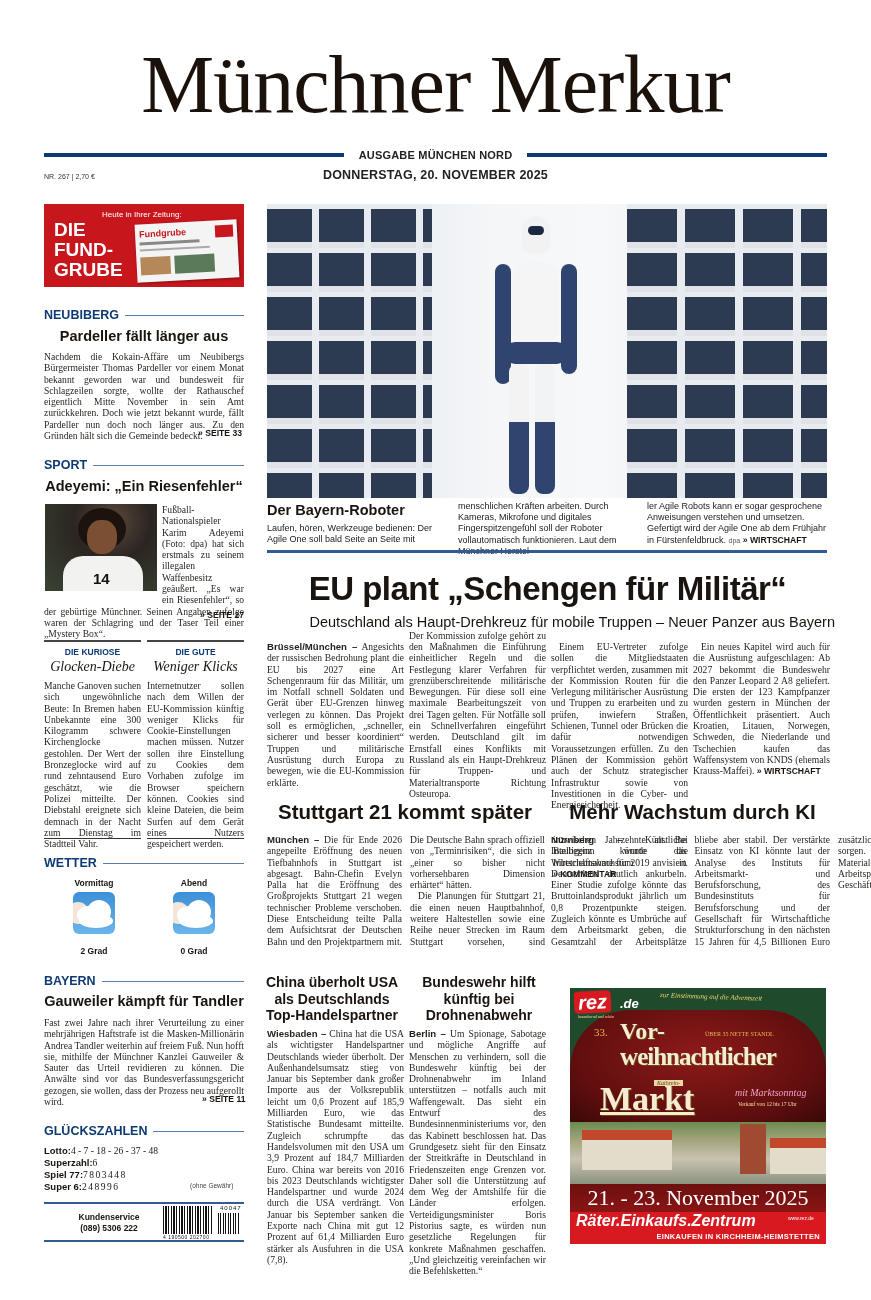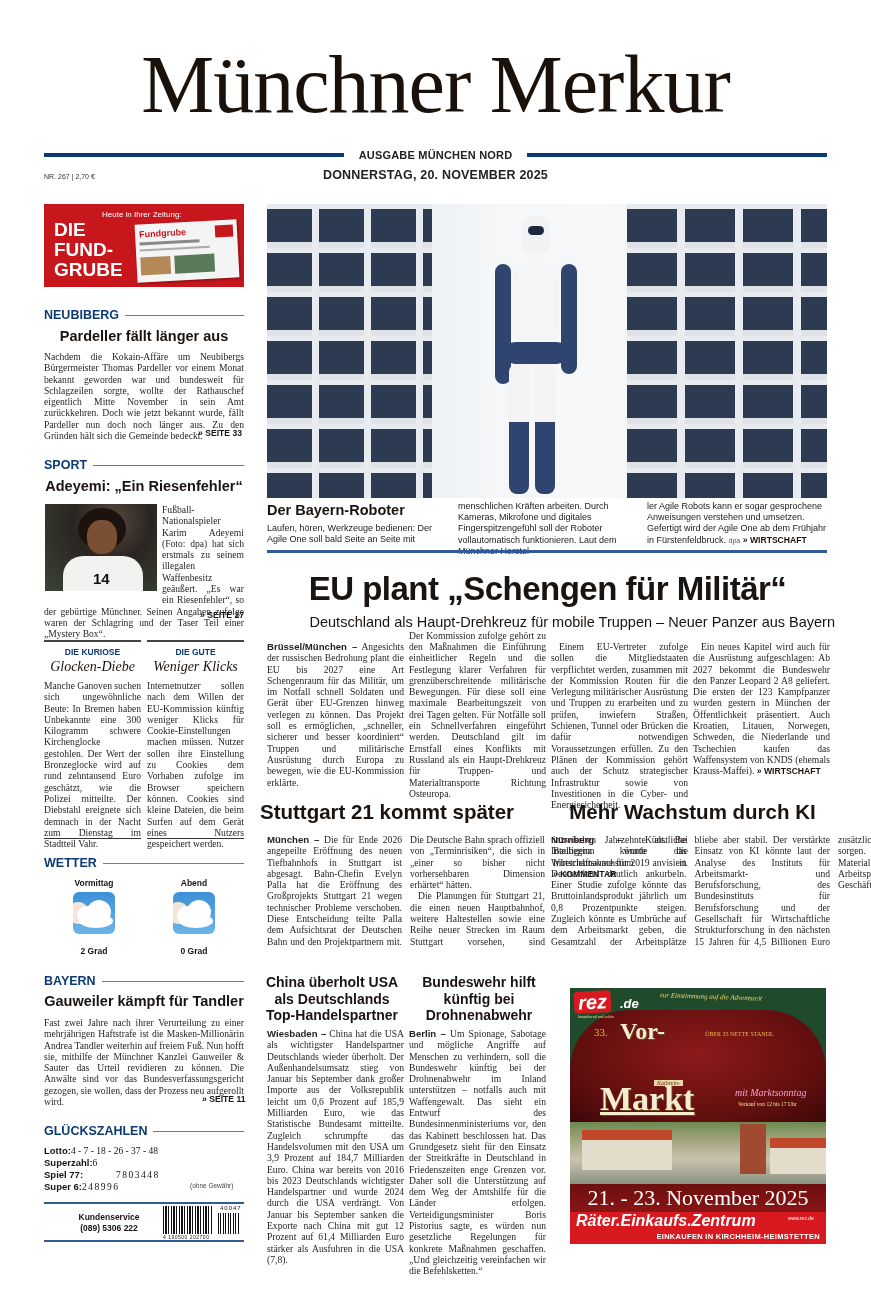--- a/index.html
+++ b/index.html
@@ -191,7 +191,7 @@
   <span>Ein neues Kapitel wird auch für die Ausrüstung aufgeschlagen: Ab 2027 bekommt die Bundeswehr den Panzer Leopard 2 A8 geliefert. Die ersten der 123 Kampfpanzer wurden gestern in München der Öffentlichkeit präsentiert. Auch Kroatien, Litauen, Norwegen, Schweden, die Niederlande und Tschechien kaufen das Waffensystem von KNDS (ehemals Krauss-Maffei).</span> <span class="ref">» WIRTSCHAFT</span>
 </div>
 
-<div class="abs sans" style="left:260px; top:800px; width:290px; font-size:20.5px; font-weight:bold;">Stuttgart 21 kommt später</div>
+<div class="abs sans" style="left:260px; top:800px; width:290px; text-align:center; font-size:20.5px; font-weight:bold;">Stuttgart 21 kommt später</div>
 <div class="abs body-text col2" style="left:267px; top:834px; width:278px; height:124px; column-fill:auto;">
   <span class="lead">München –</span> <span>Die für Ende 2026 angepeilte Eröffnung des neuen Tiefbahnhofs in Stuttgart ist abgesagt. Bahn-Chefin Evelyn Palla hat die Eröffnung des Großprojekts Stuttgart 21 wegen technischer Probleme verschoben. Diese Entscheidung teilte Palla dem Aufsichtsrat der Deutschen Bahn und den Projektpartnern mit. Die Deutsche Bahn sprach offiziell von „Terminrisiken“, die sich in „einer so bisher nicht vorhersehbaren Dimension erhärtet“ hätten.</span>
   <span style="display:block; text-indent:8px;"><span>Die Planungen für Stuttgart 21, die einen neuen Hauptbahnhof, weitere Haltestellen sowie eine Reihe neuer Strecken im Raum Stuttgart vorsehen, sind inzwischen Jahrzehnte alt. Bei Baubeginn wurde die Inbetriebnahme für 2019 anvisiert.</span> <span class="ref">» KOMMENTAR</span></span>

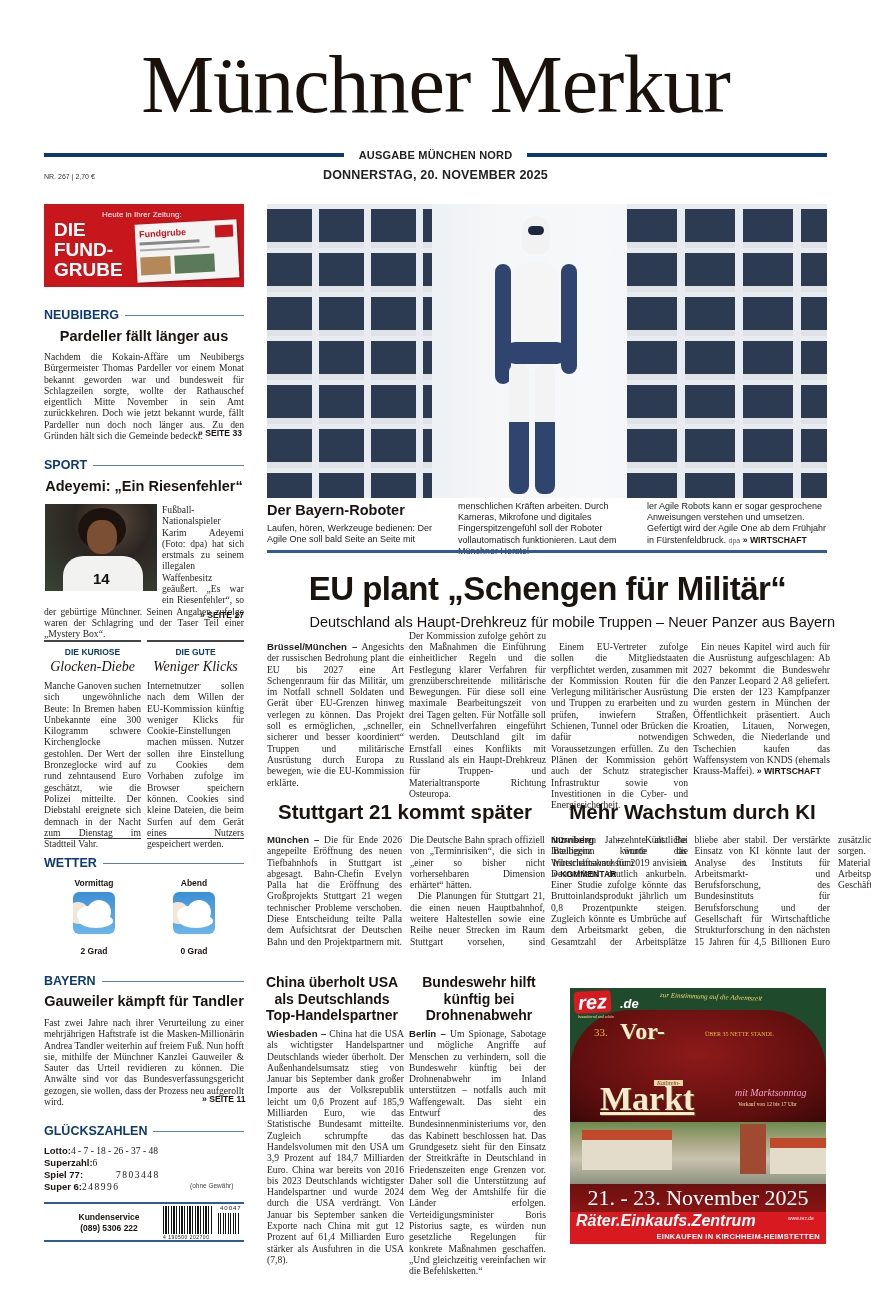--- a/index.html
+++ b/index.html
@@ -221,6 +221,7 @@
   <div class="abs serif" style="left:24px; top:38px; color:#e8b94a; font-size:11px;">33.</div>
   <div class="abs serif" style="left:135px; top:43px; color:#e8b94a; font-size:6px;">ÜBER 35 NETTE STANDL</div>
   <div class="abs serif" style="left:50px; top:30px; color:#f6ecd4; font-size:24px; font-weight:bold; text-shadow:1px 1px 0 #6b4a12;">Vor-</div>
+  <div class="abs serif" style="left:0; top:55px; width:256px; text-align:center; color:#f6ecd4; font-size:25px; font-weight:bold; letter-spacing:-1px; text-shadow:1px 1px 0 #6b4a12;">weihnachtlicher</div>
   <div class="abs serif" style="left:84px; top:92px; color:#6b3a12; font-size:6px; font-style:italic; background:#e9d7a8; padding:0 3px;">Kathrein-</div>
   <div class="abs serif" style="left:30px; top:92px; color:#f6ecd4; font-size:34px; font-weight:bold; text-shadow:1px 1px 0 #6b4a12;text-decoration:underline;">Markt</div>
   <div class="abs serif" style="left:165px; top:99px; color:#f1a2c8; font-size:10px; font-style:italic;">mit Marktsonntag</div>

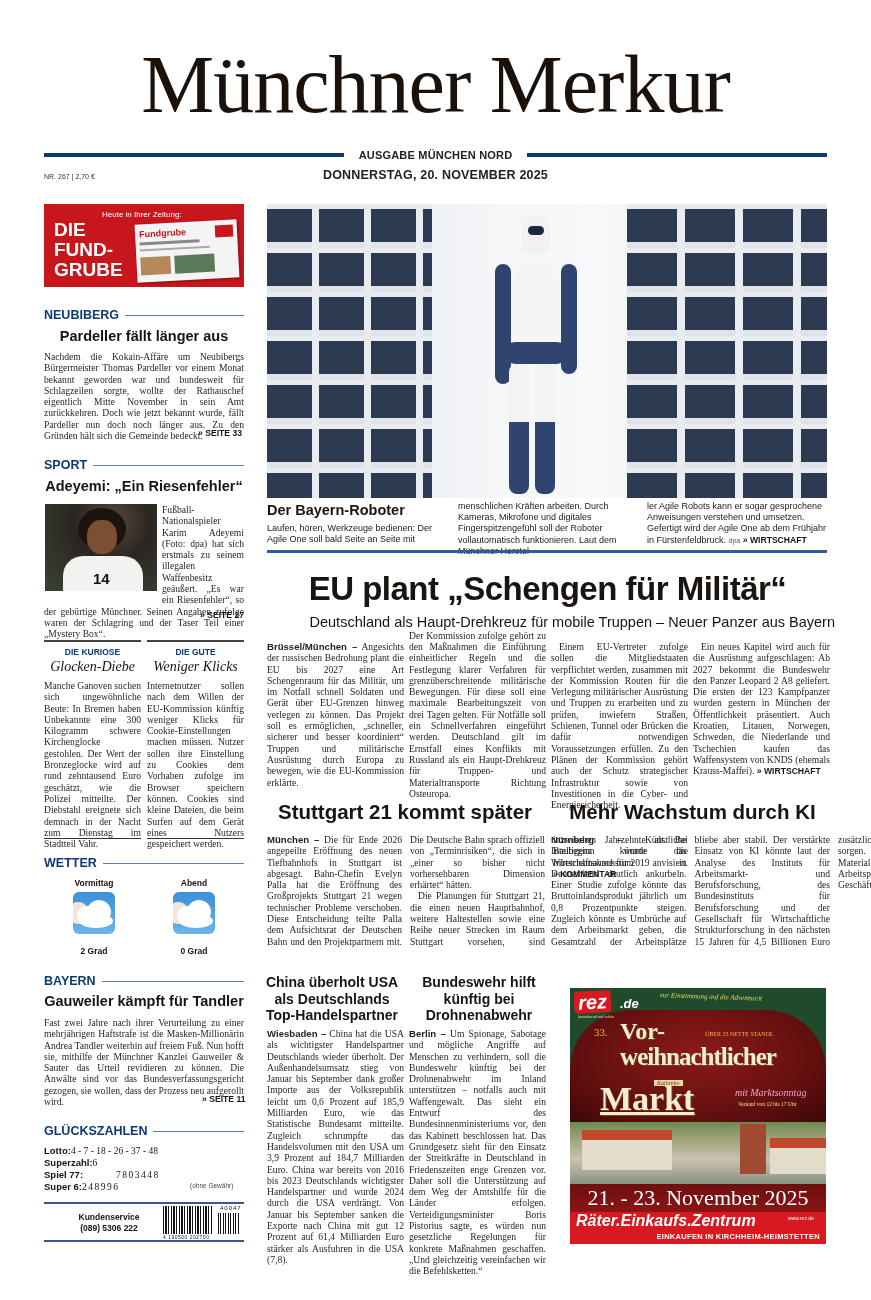--- a/index.html
+++ b/index.html
@@ -135,7 +135,7 @@
 <div class="abs" style="left:44px; top:1145px; width:200px; font-size:9.5px; line-height:12px;">
   <div><span class="lead">Lotto:</span><span class="serif">4 - 7 - 18 - 26 - 37 - 48</span></div>
   <div><span class="lead">Superzahl:</span><span class="serif">6</span></div>
-  <div><span class="lead">Spiel 77:</span><span class="serif" style="letter-spacing:1.5px;margin-left:33px;">7803448</span></div>
+  <div><span class="lead">Spiel 77:</span><span class="serif" style="letter-spacing:1.5px;">7803448</span></div>
   <div><span class="lead">Super 6:</span><span class="serif" style="letter-spacing:1.5px;">248996</span></div>
 </div>
 <div class="abs sans" style="left:190px; top:1182px; font-size:6.5px; color:#444;">(ohne Gewähr)</div>

